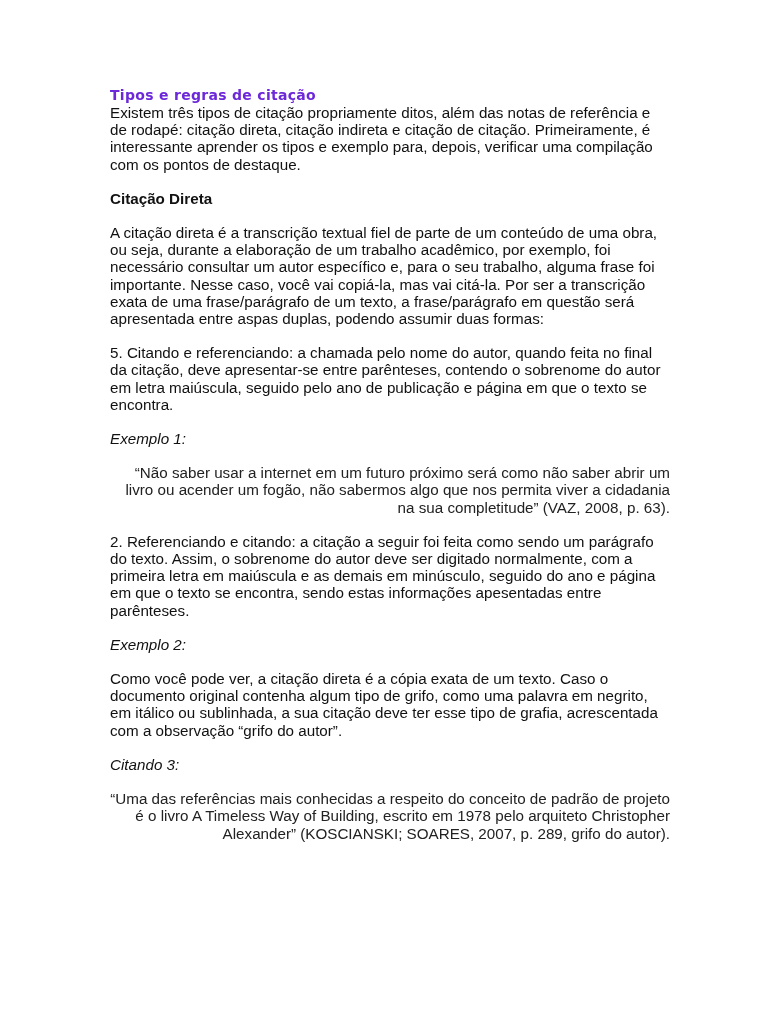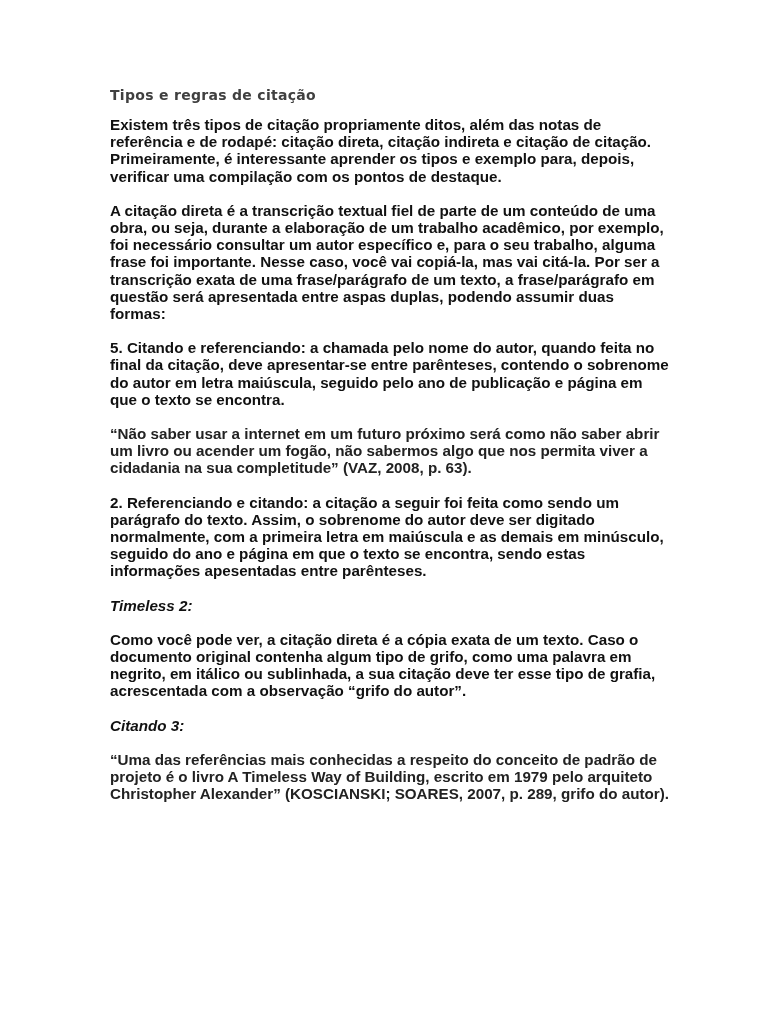--- a/index.html
+++ b/index.html
@@ -10,7 +10,7 @@
   }
   .title {
     font-family: "DejaVu Sans", sans-serif; font-weight: bold; font-size: 14px;
-    color: #404040; letter-spacing: 0.3px; margin: 0 0 12px 0; line-height: 18px;
+    color: #6d28d9; letter-spacing: 0.3px; margin: 0 0 0 0; line-height: 18px;
   }
   p { margin: 0 0 17px 0; font-weight: bold; }
   .heading { font-weight: bold; margin-bottom: 17px; }

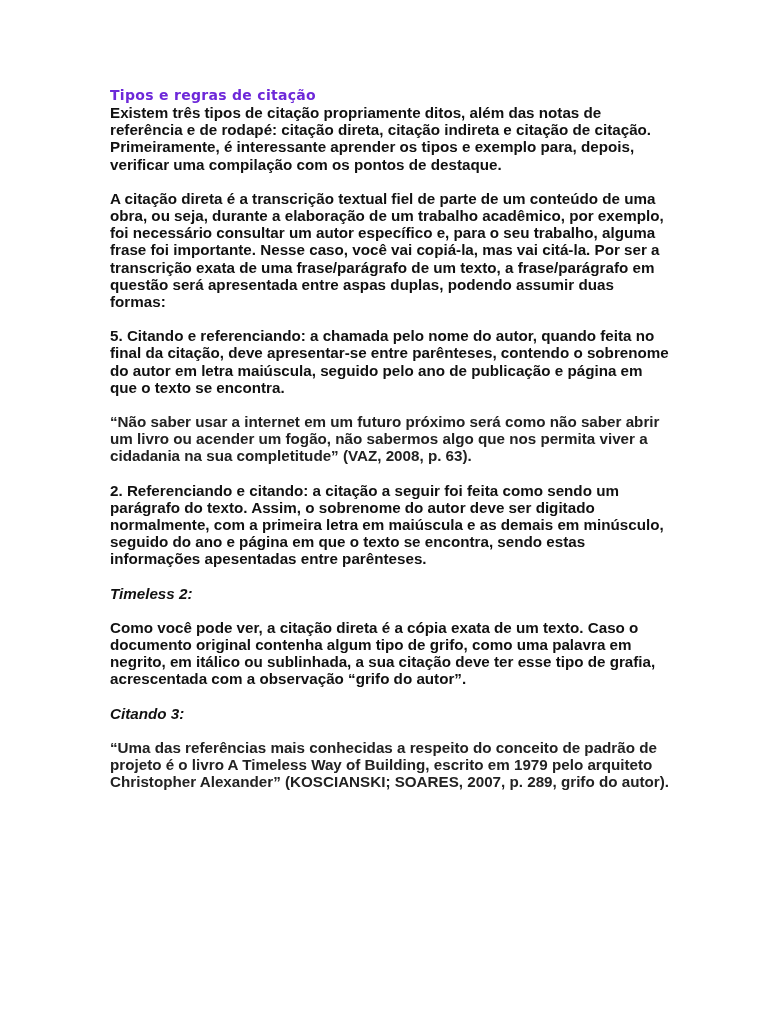--- a/index.html
+++ b/index.html
@@ -12,7 +12,7 @@
     font-family: "DejaVu Sans", sans-serif; font-weight: bold; font-size: 14px;
     color: #6d28d9; letter-spacing: 0.3px; margin: 0 0 0 0; line-height: 18px;
   }
-  p { margin: 0 0 17px 0; font-weight: bold; }
+  p { margin: 0 0 17px 0; }
   .heading { font-weight: bold; margin-bottom: 17px; }
   .example { font-style: italic; margin-bottom: 17px; }
   .quote { color: #222; }

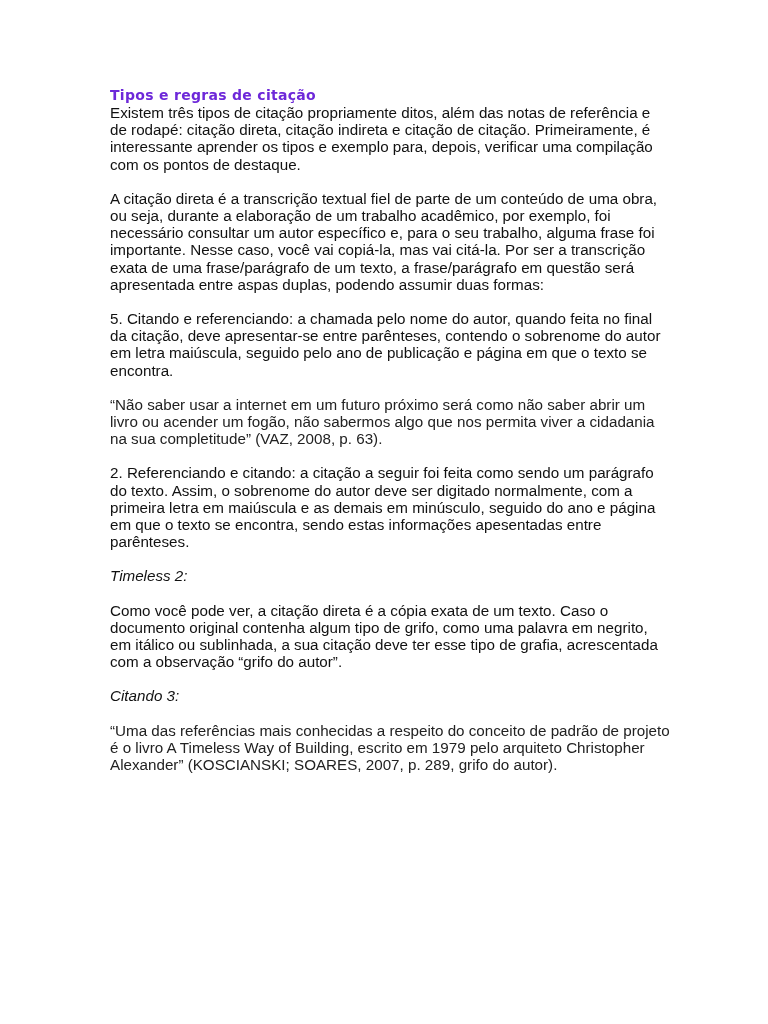--- a/index.html
+++ b/index.html
@@ -23,6 +23,7 @@
 <div class="page">
   <div class="title">Tipos e regras de citação</div>
   <p>Existem três tipos de citação propriamente ditos, além das notas de referência e de rodapé: citação direta, citação indireta e citação de citação. Primeiramente, é interessante aprender os tipos e exemplo para, depois, verificar uma compilação com os pontos de destaque.</p>
+  <p class="heading">Citação Direta</p>
   <p>A citação direta é a transcrição textual fiel de parte de um conteúdo de uma obra, ou seja, durante a elaboração de um trabalho acadêmico, por exemplo, foi necessário consultar um autor específico e, para o seu trabalho, alguma frase foi importante. Nesse caso, você vai copiá-la, mas vai citá-la. Por ser a transcrição exata de uma frase/parágrafo de um texto, a frase/parágrafo em questão será apresentada entre aspas duplas, podendo assumir duas formas:</p>
   <p>5. Citando e referenciando: a chamada pelo nome do autor, quando feita no final da citação, deve apresentar-se entre parênteses, contendo o sobrenome do autor em letra maiúscula, seguido pelo ano de publicação e página em que o texto se encontra.</p>
   <p class="quote">“Não saber usar a internet em um futuro próximo será como não saber abrir um livro ou acender um fogão, não sabermos algo que nos permita viver a cidadania na sua completitude” (VAZ, 2008, p. 63).</p>

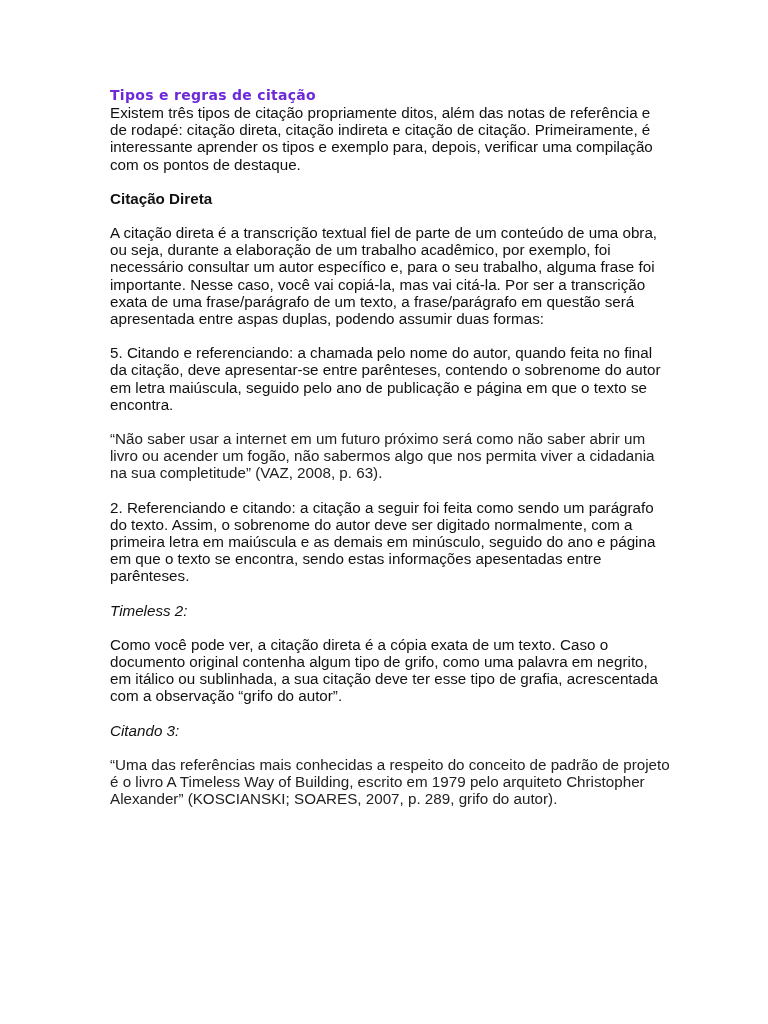--- a/index.html
+++ b/index.html
@@ -26,6 +26,7 @@
   <p class="heading">Citação Direta</p>
   <p>A citação direta é a transcrição textual fiel de parte de um conteúdo de uma obra, ou seja, durante a elaboração de um trabalho acadêmico, por exemplo, foi necessário consultar um autor específico e, para o seu trabalho, alguma frase foi importante. Nesse caso, você vai copiá-la, mas vai citá-la. Por ser a transcrição exata de uma frase/parágrafo de um texto, a frase/parágrafo em questão será apresentada entre aspas duplas, podendo assumir duas formas:</p>
   <p>5. Citando e referenciando: a chamada pelo nome do autor, quando feita no final da citação, deve apresentar-se entre parênteses, contendo o sobrenome do autor em letra maiúscula, seguido pelo ano de publicação e página em que o texto se encontra.</p>
+  <p class="example">Exemplo 1:</p>
   <p class="quote">“Não saber usar a internet em um futuro próximo será como não saber abrir um livro ou acender um fogão, não sabermos algo que nos permita viver a cidadania na sua completitude” (VAZ, 2008, p. 63).</p>
   <p>2. Referenciando e citando: a citação a seguir foi feita como sendo um parágrafo do texto. Assim, o sobrenome do autor deve ser digitado normalmente, com a primeira letra em maiúscula e as demais em minúsculo, seguido do ano e página em que o texto se encontra, sendo estas informações apesentadas entre parênteses.</p>
   <p class="example">Timeless 2:</p>

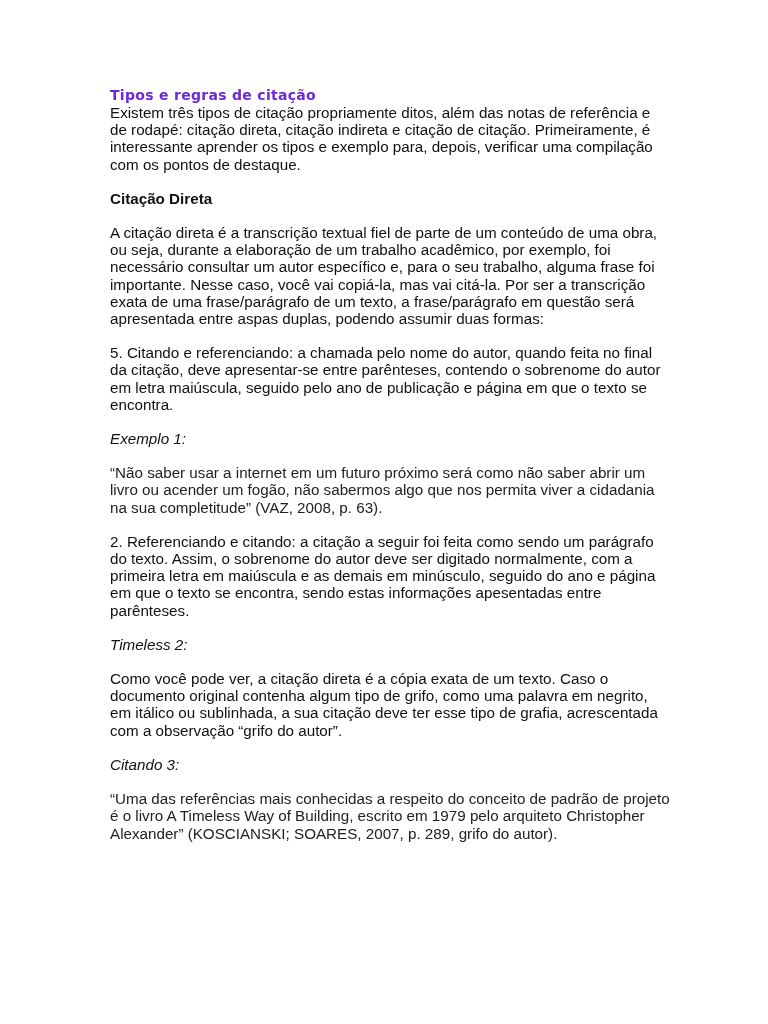--- a/index.html
+++ b/index.html
@@ -15,7 +15,7 @@
   p { margin: 0 0 17px 0; }
   .heading { font-weight: bold; margin-bottom: 17px; }
   .example { font-style: italic; margin-bottom: 17px; }
-  .quote { color: #222; }
+  .quote { color: #222; text-align: right; }
 </style>
 </head>
 <body>

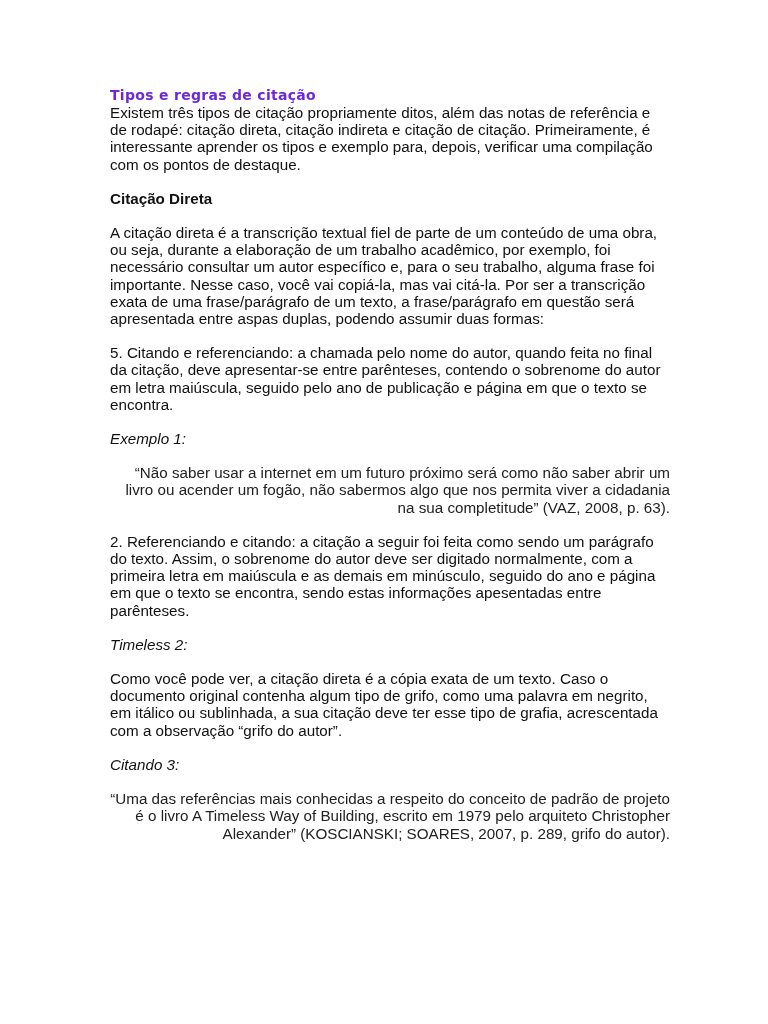--- a/index.html
+++ b/index.html
@@ -29,7 +29,7 @@
   <p class="example">Exemplo 1:</p>
   <p class="quote">“Não saber usar a internet em um futuro próximo será como não saber abrir um livro ou acender um fogão, não sabermos algo que nos permita viver a cidadania na sua completitude” (VAZ, 2008, p. 63).</p>
   <p>2. Referenciando e citando: a citação a seguir foi feita como sendo um parágrafo do texto. Assim, o sobrenome do autor deve ser digitado normalmente, com a primeira letra em maiúscula e as demais em minúsculo, seguido do ano e página em que o texto se encontra, sendo estas informações apesentadas entre parênteses.</p>
-  <p class="example">Timeless 2:</p>
+  <p class="example">Exemplo 2:</p>
   <p>Como você pode ver, a citação direta é a cópia exata de um texto. Caso o documento original contenha algum tipo de grifo, como uma palavra em negrito, em itálico ou sublinhada, a sua citação deve ter esse tipo de grafia, acrescentada com a observação “grifo do autor”.</p>
   <p class="example">Citando 3:</p>
   <p class="quote">“Uma das referências mais conhecidas a respeito do conceito de padrão de projeto é o livro A Timeless Way of Building, escrito em 1979 pelo arquiteto Christopher Alexander” (KOSCIANSKI; SOARES, 2007, p. 289, grifo do autor).</p>

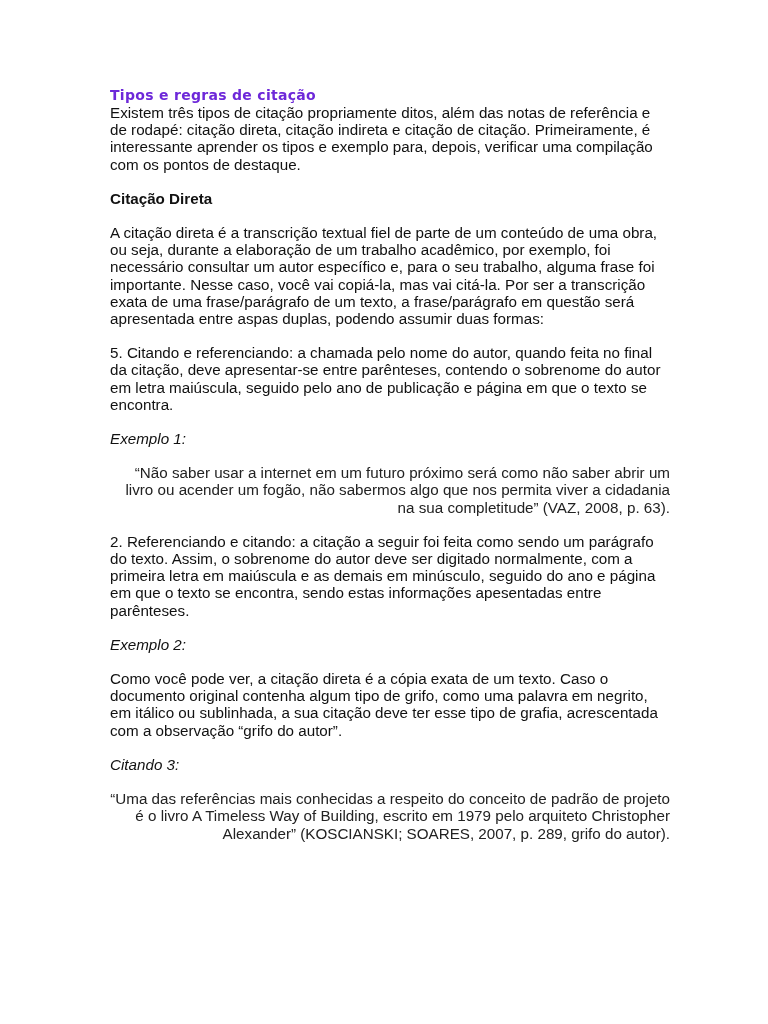--- a/index.html
+++ b/index.html
@@ -32,7 +32,7 @@
   <p class="example">Exemplo 2:</p>
   <p>Como você pode ver, a citação direta é a cópia exata de um texto. Caso o documento original contenha algum tipo de grifo, como uma palavra em negrito, em itálico ou sublinhada, a sua citação deve ter esse tipo de grafia, acrescentada com a observação “grifo do autor”.</p>
   <p class="example">Citando 3:</p>
-  <p class="quote">“Uma das referências mais conhecidas a respeito do conceito de padrão de projeto é o livro A Timeless Way of Building, escrito em 1979 pelo arquiteto Christopher Alexander” (KOSCIANSKI; SOARES, 2007, p. 289, grifo do autor).</p>
+  <p class="quote">“Uma das referências mais conhecidas a respeito do conceito de padrão de projeto é o livro A Timeless Way of Building, escrito em 1978 pelo arquiteto Christopher Alexander” (KOSCIANSKI; SOARES, 2007, p. 289, grifo do autor).</p>
 </div>
 
 </body></html>

